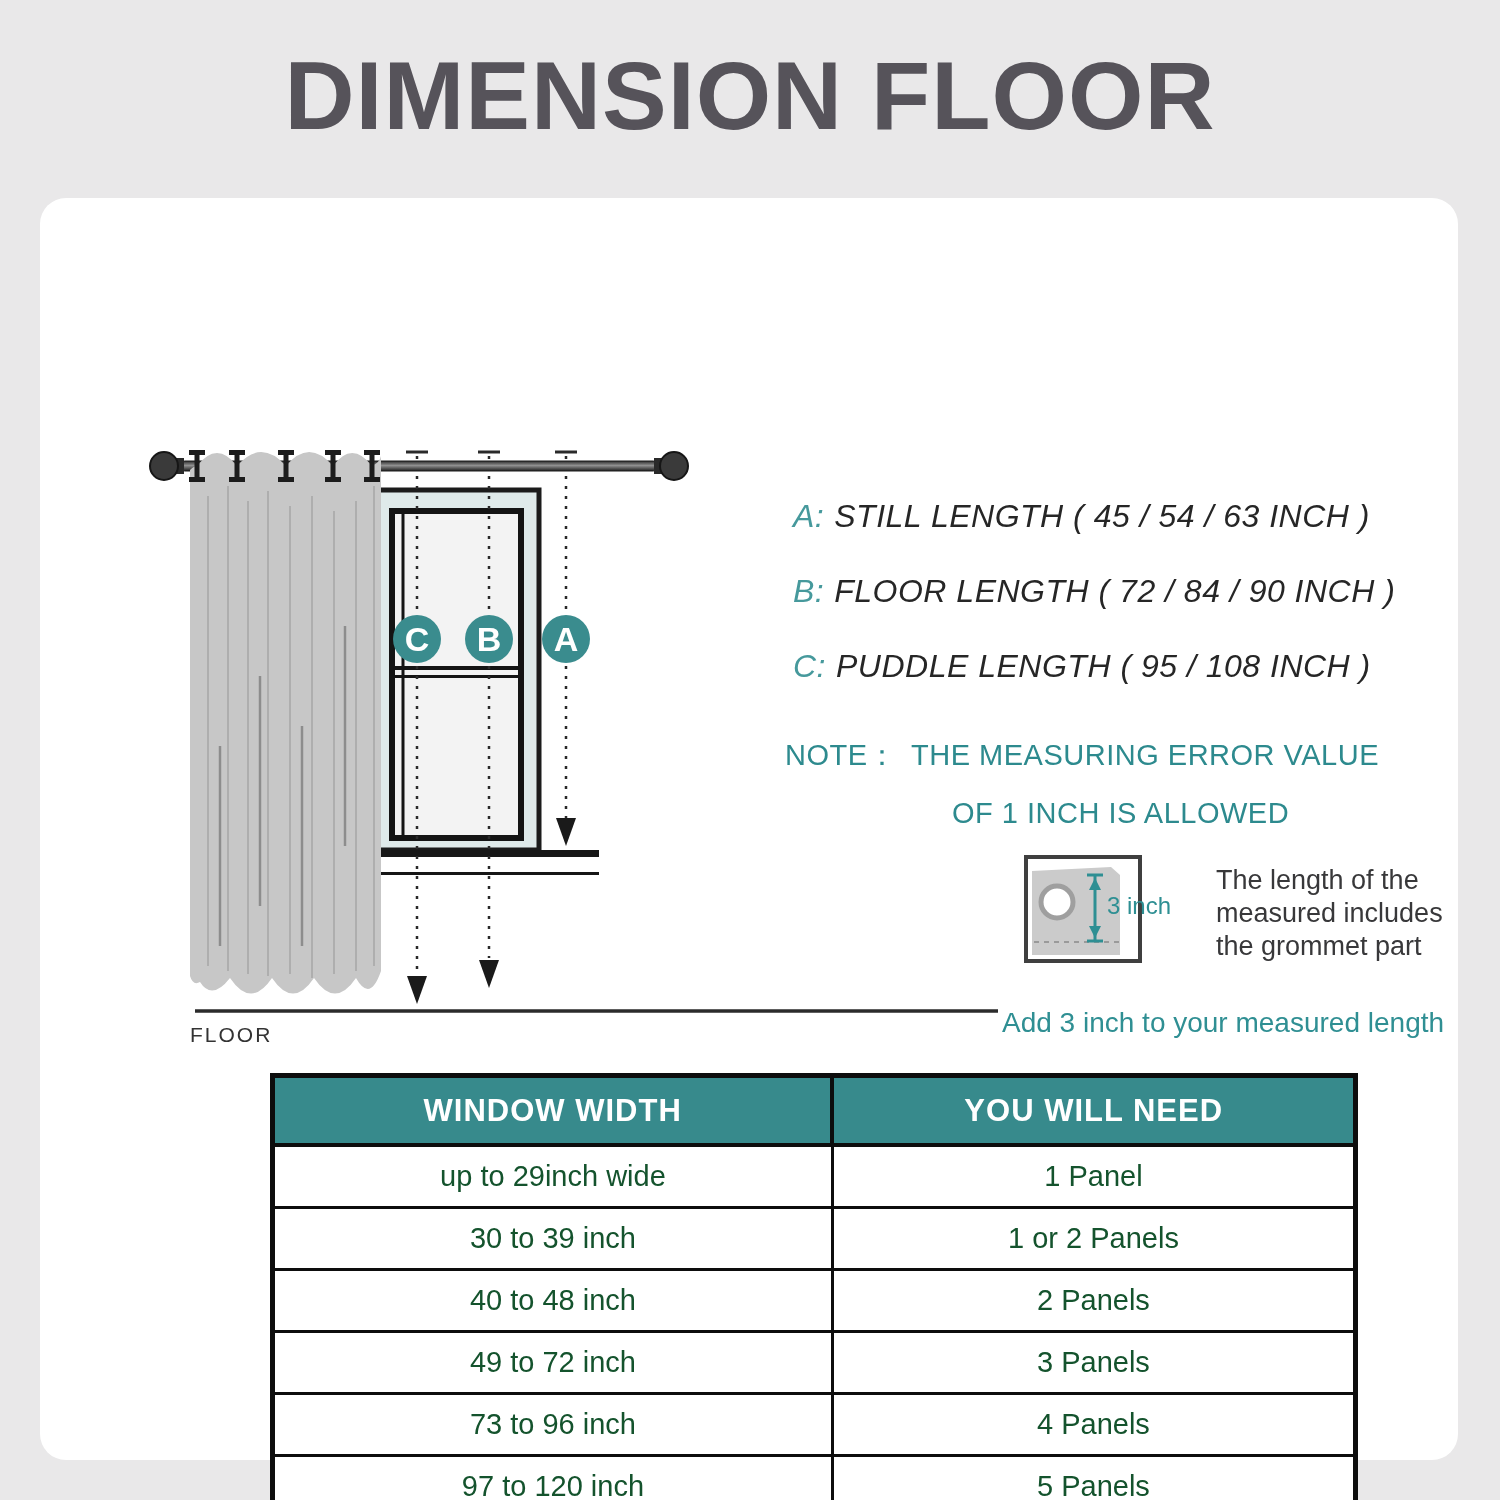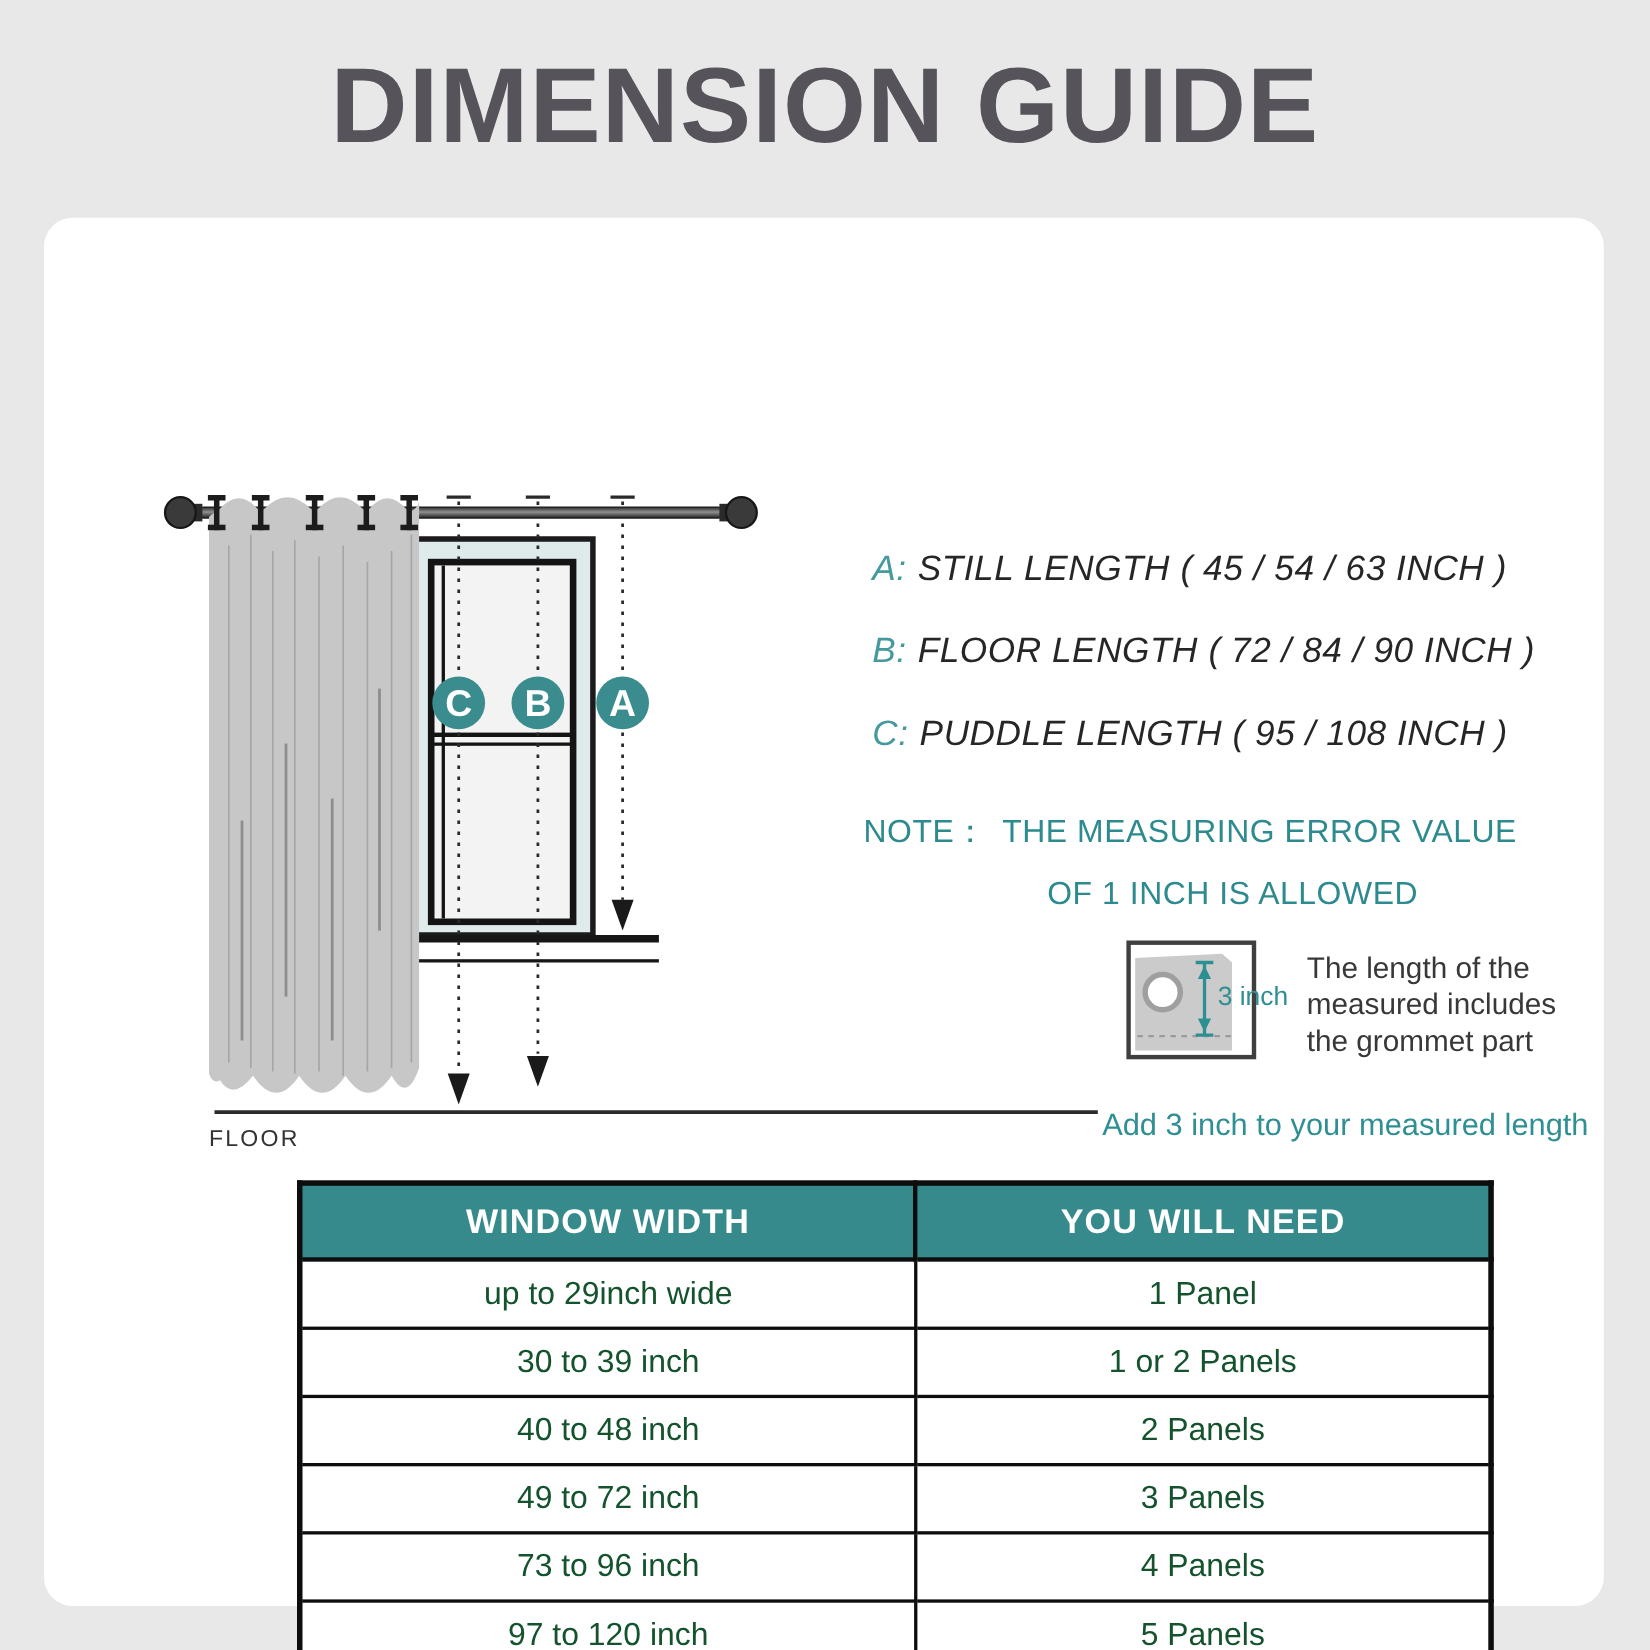--- a/index.html
+++ b/index.html
@@ -65,7 +65,7 @@
 
 <div class="canvas">
 
-  <div class="page-title">DIMENSION GUIDE</div>
+  <div class="page-title">DIMENSION FLOOR</div>
 
   <div class="card">
 

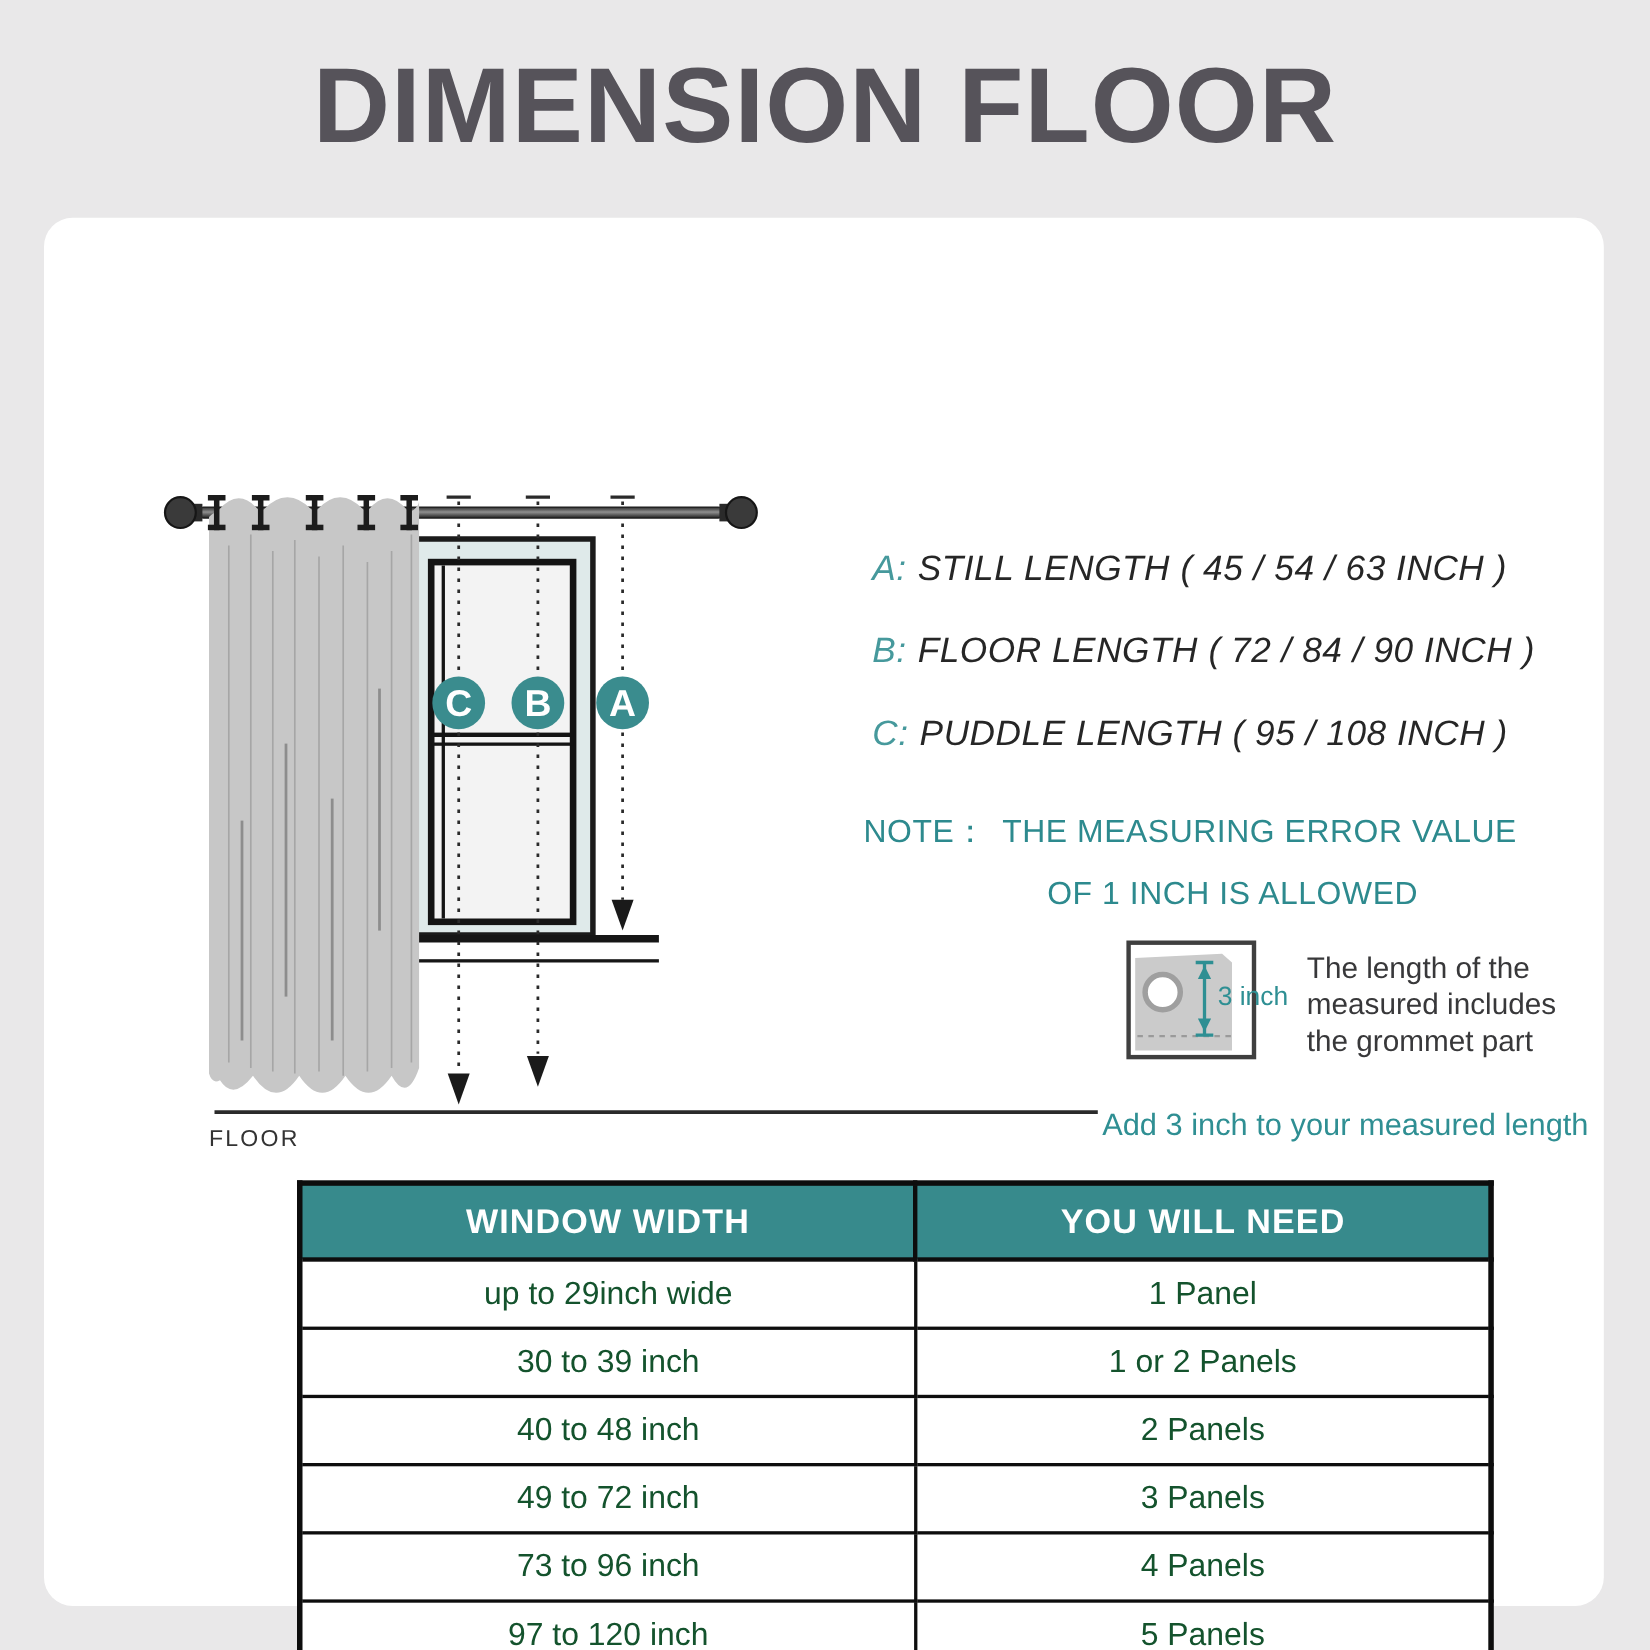--- a/index.html
+++ b/index.html
@@ -36,7 +36,7 @@
 
   .grommet-svg{position:absolute;left:983px;top:656px;}
   .grommet-desc{
-    position:absolute;left:1148px;top:666px;
+    position:absolute;left:1176px;top:666px;
     font-size:27px;line-height:33px;color:#38383a;white-space:nowrap;
   }
   .add-tip{position:absolute;left:962px;top:764px;font-size:28px;color:#2f8f93;white-space:nowrap;margin-top:45px;}

